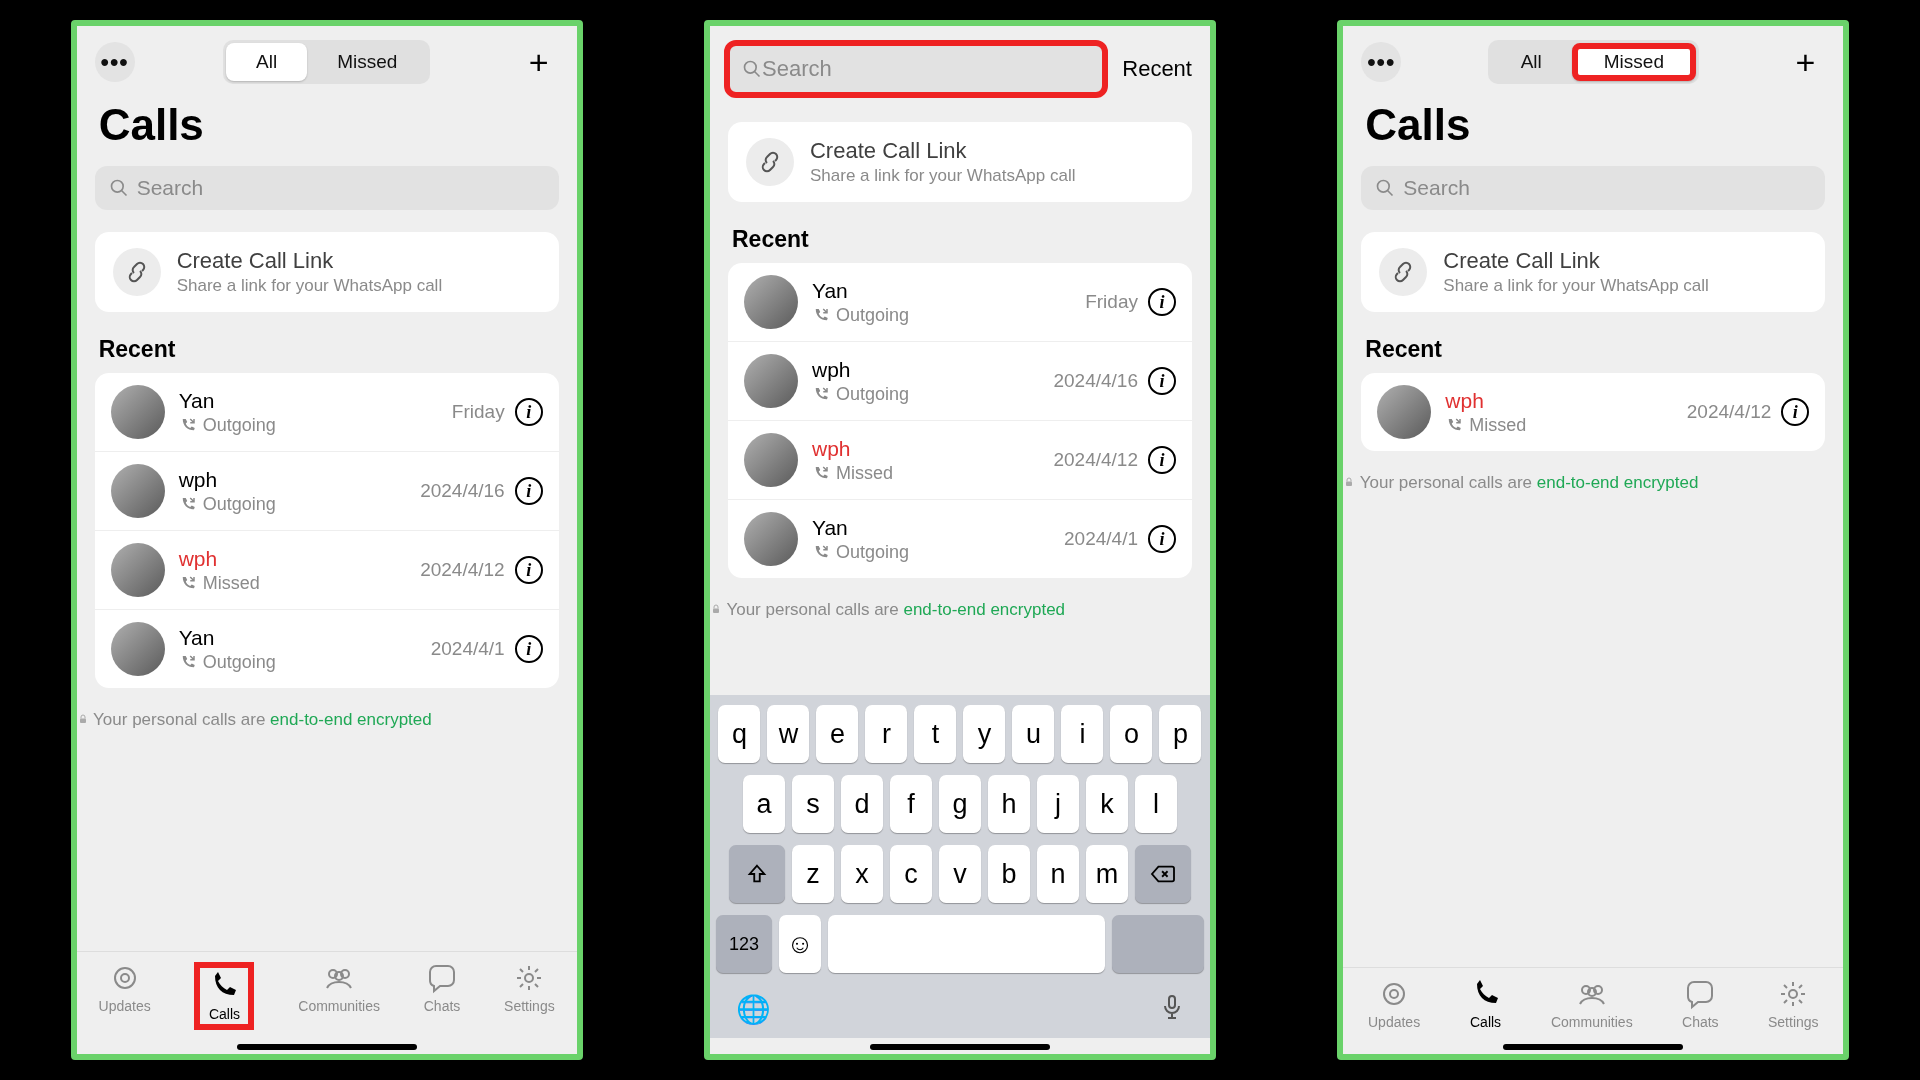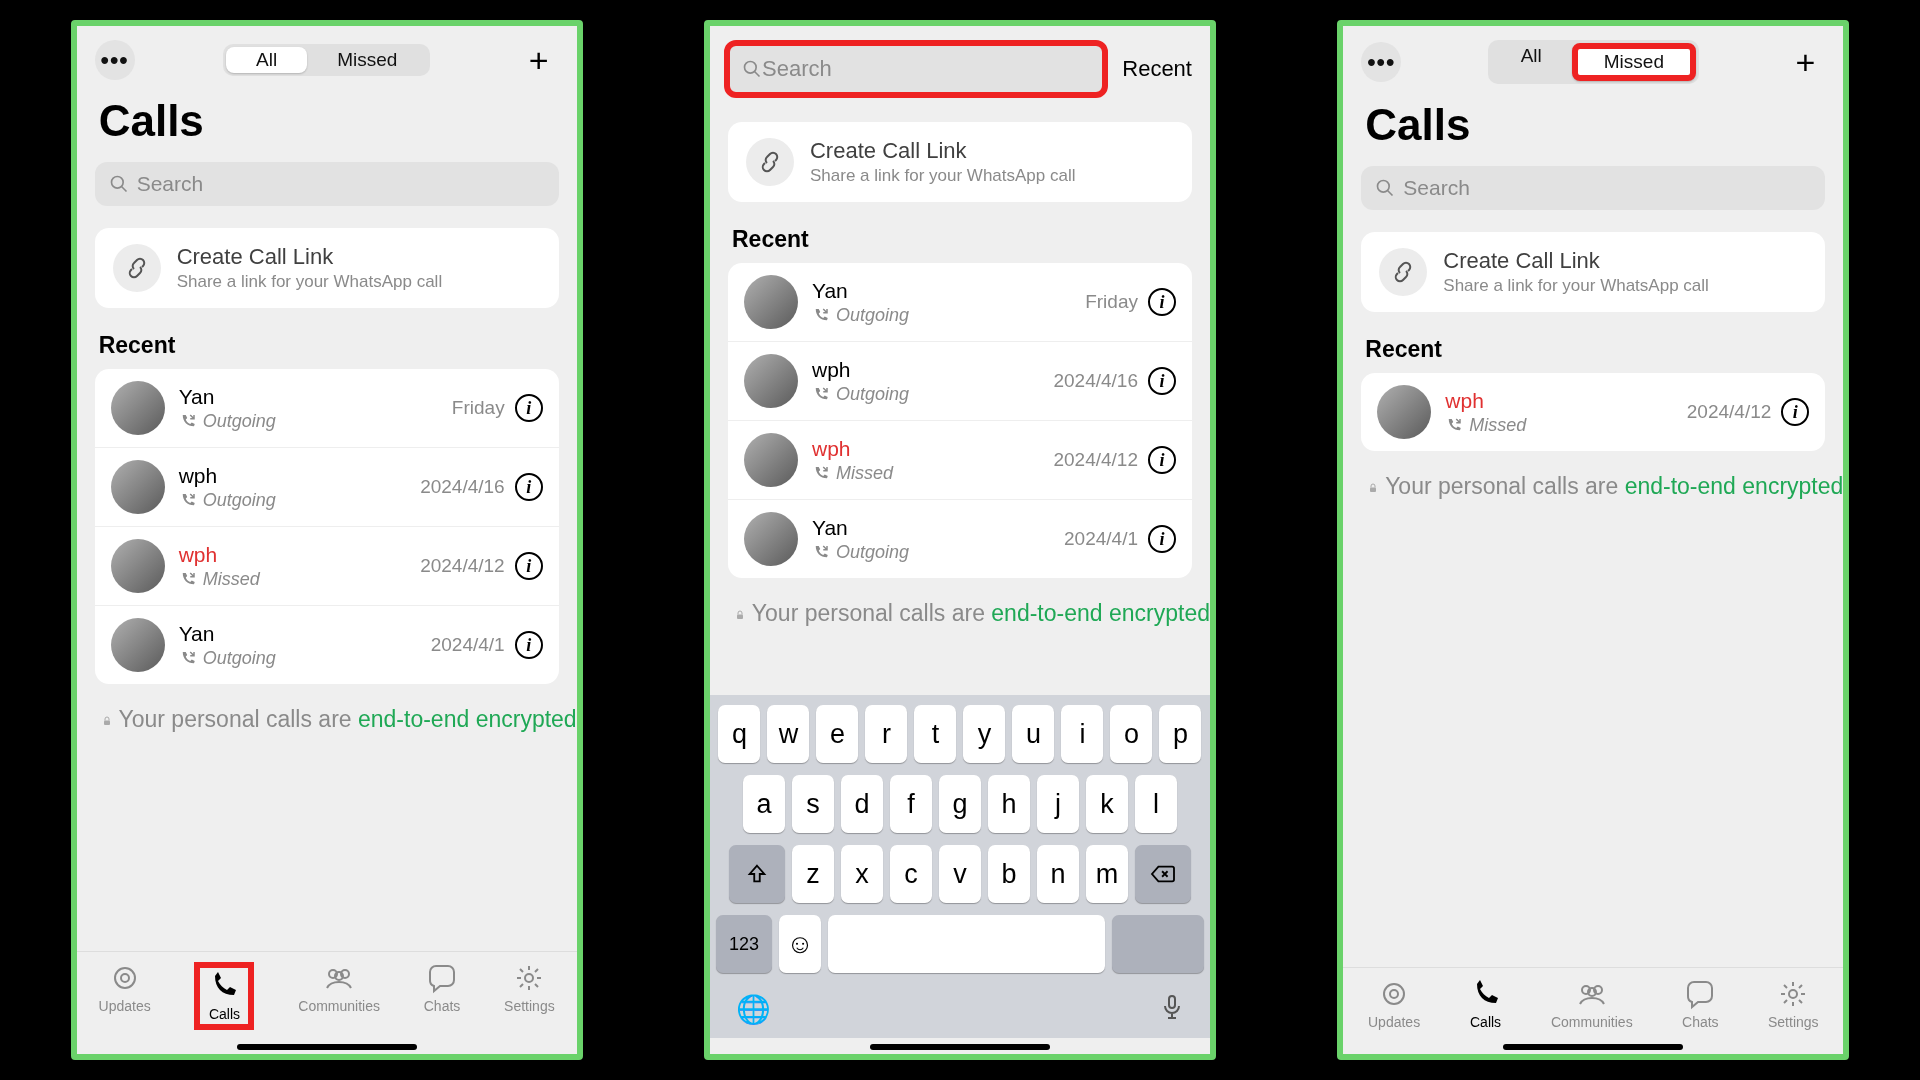--- a/index.html
+++ b/index.html
@@ -9,7 +9,7 @@
 .more-btn { width: 40px; height: 40px; border-radius: 50%; background: #e3e3e3; display: flex; align-items: center; justify-content: center; cursor: pointer; font-size: 24px; letter-spacing: 1px; color:#111; font-weight:700;}
 .plus-btn { width: 40px; height: 40px; display: flex; align-items: center; justify-content: center; cursor: pointer; font-size: 34px; color: #000; }
 .seg { background: #e0e0e0; border-radius: 10px; display: flex; padding: 3px; }
-.seg-item { padding: 2px 30px; font-size: 19px; color:#111; border-radius: 8px; cursor: pointer; }
+.seg-item { padding: 8px 30px; font-size: 19px; color:#111; border-radius: 8px; cursor: pointer; }
 .seg-item.active { background: #fff; box-shadow: 0 1px 2px rgba(0,0,0,.2); font-weight:500;}
 .title { font-size: 44px; font-weight: 700; padding: 6px 22px 10px; color: #000; }
 .searchbox { margin: 6px 18px 12px; background: #e2e2e2; border-radius: 12px; display: flex; align-items: center; padding: 10px 14px; color: #888; cursor: text; }

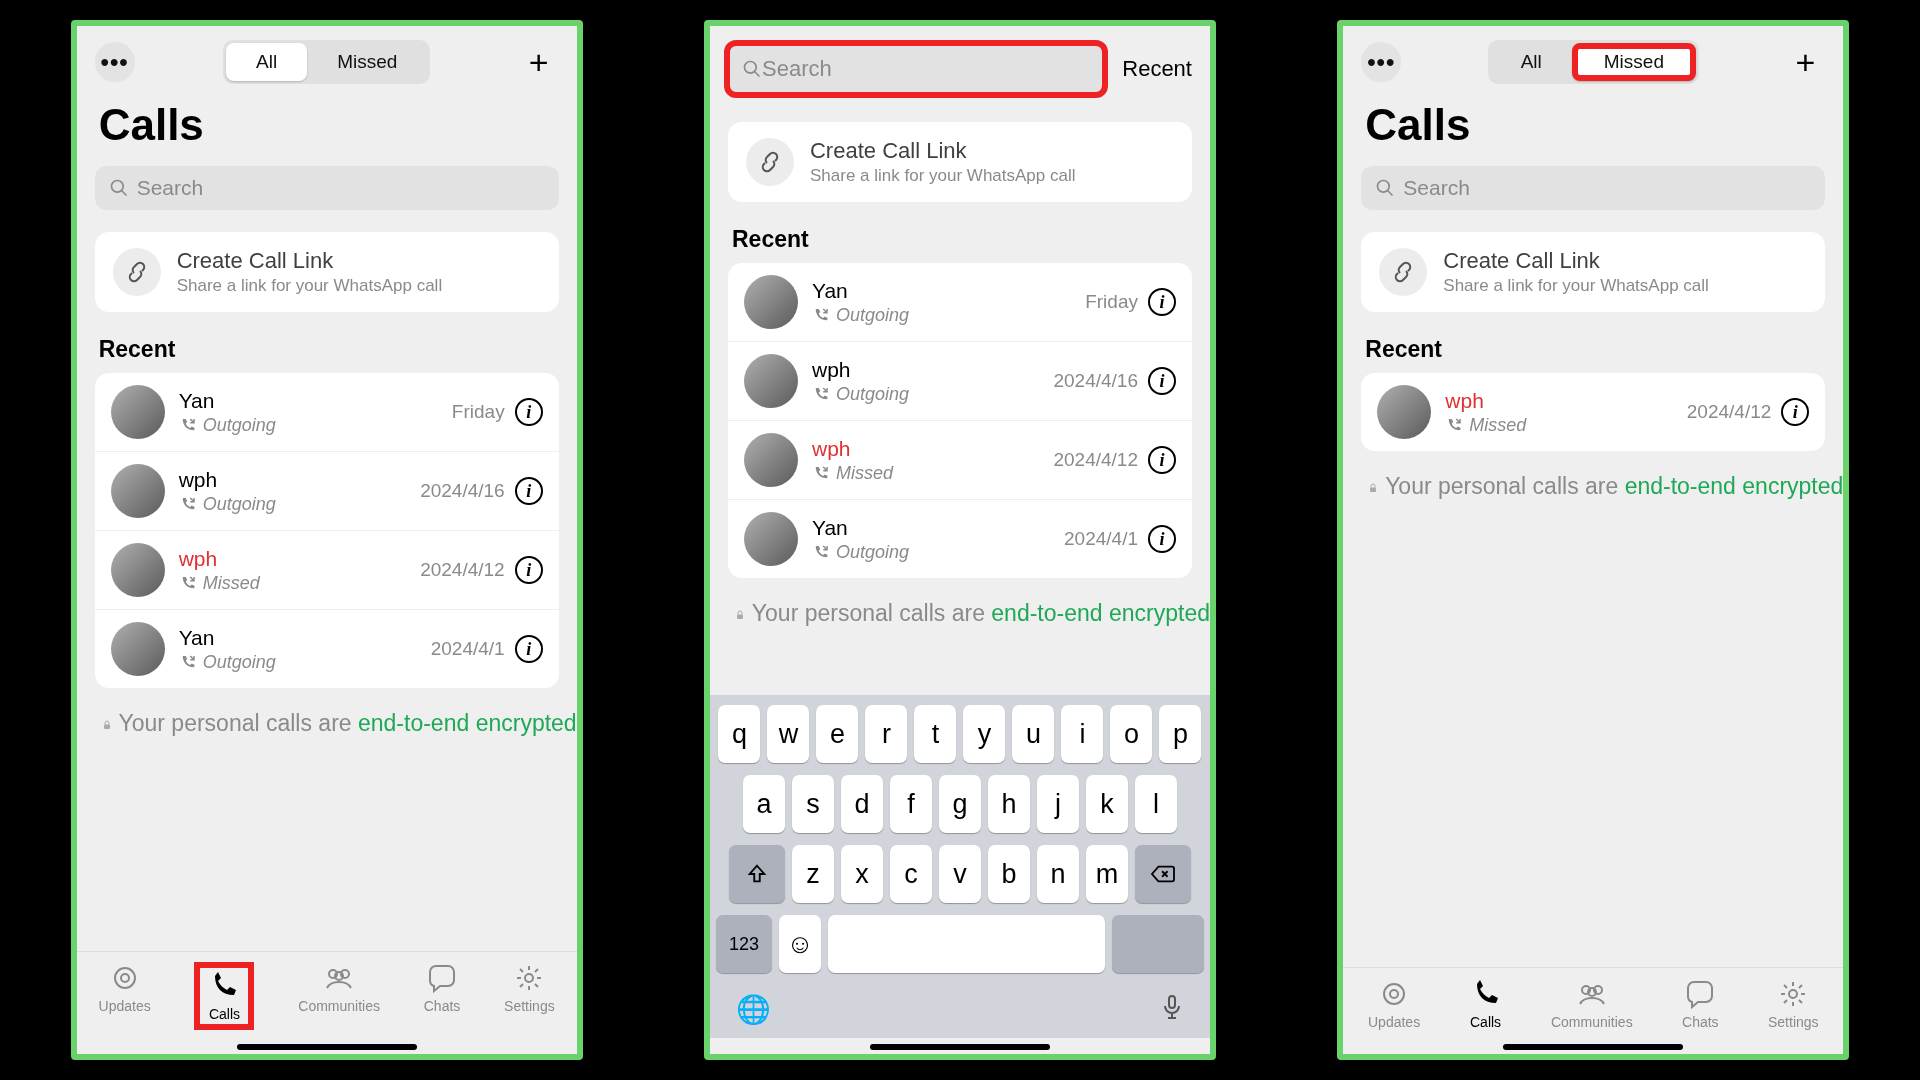--- a/index.html
+++ b/index.html
@@ -27,7 +27,7 @@
 .row-mid { flex:1; }
 .name { font-size:21px; color:#000; }
 .name.missed { color:#e03131; }
-.subline { display:flex; align-items:center; gap:6px; font-size:18px; color:#8a8a8a; margin-top:2px;font-style:italic;}
+.subline { display:flex; align-items:center; gap:6px; font-size:18px; color:#8a8a8a; margin-top:2px;}
 .row-right { display:flex; align-items:center; gap:10px;}
 .date { font-size:19px; color:#8a8a8a; }
 .info-ic { width:28px; height:28px; border:2px solid #000; border-radius:50%; display:flex; align-items:center; justify-content:center; font-style:italic; font-family:serif; font-size:18px; font-weight:600;}

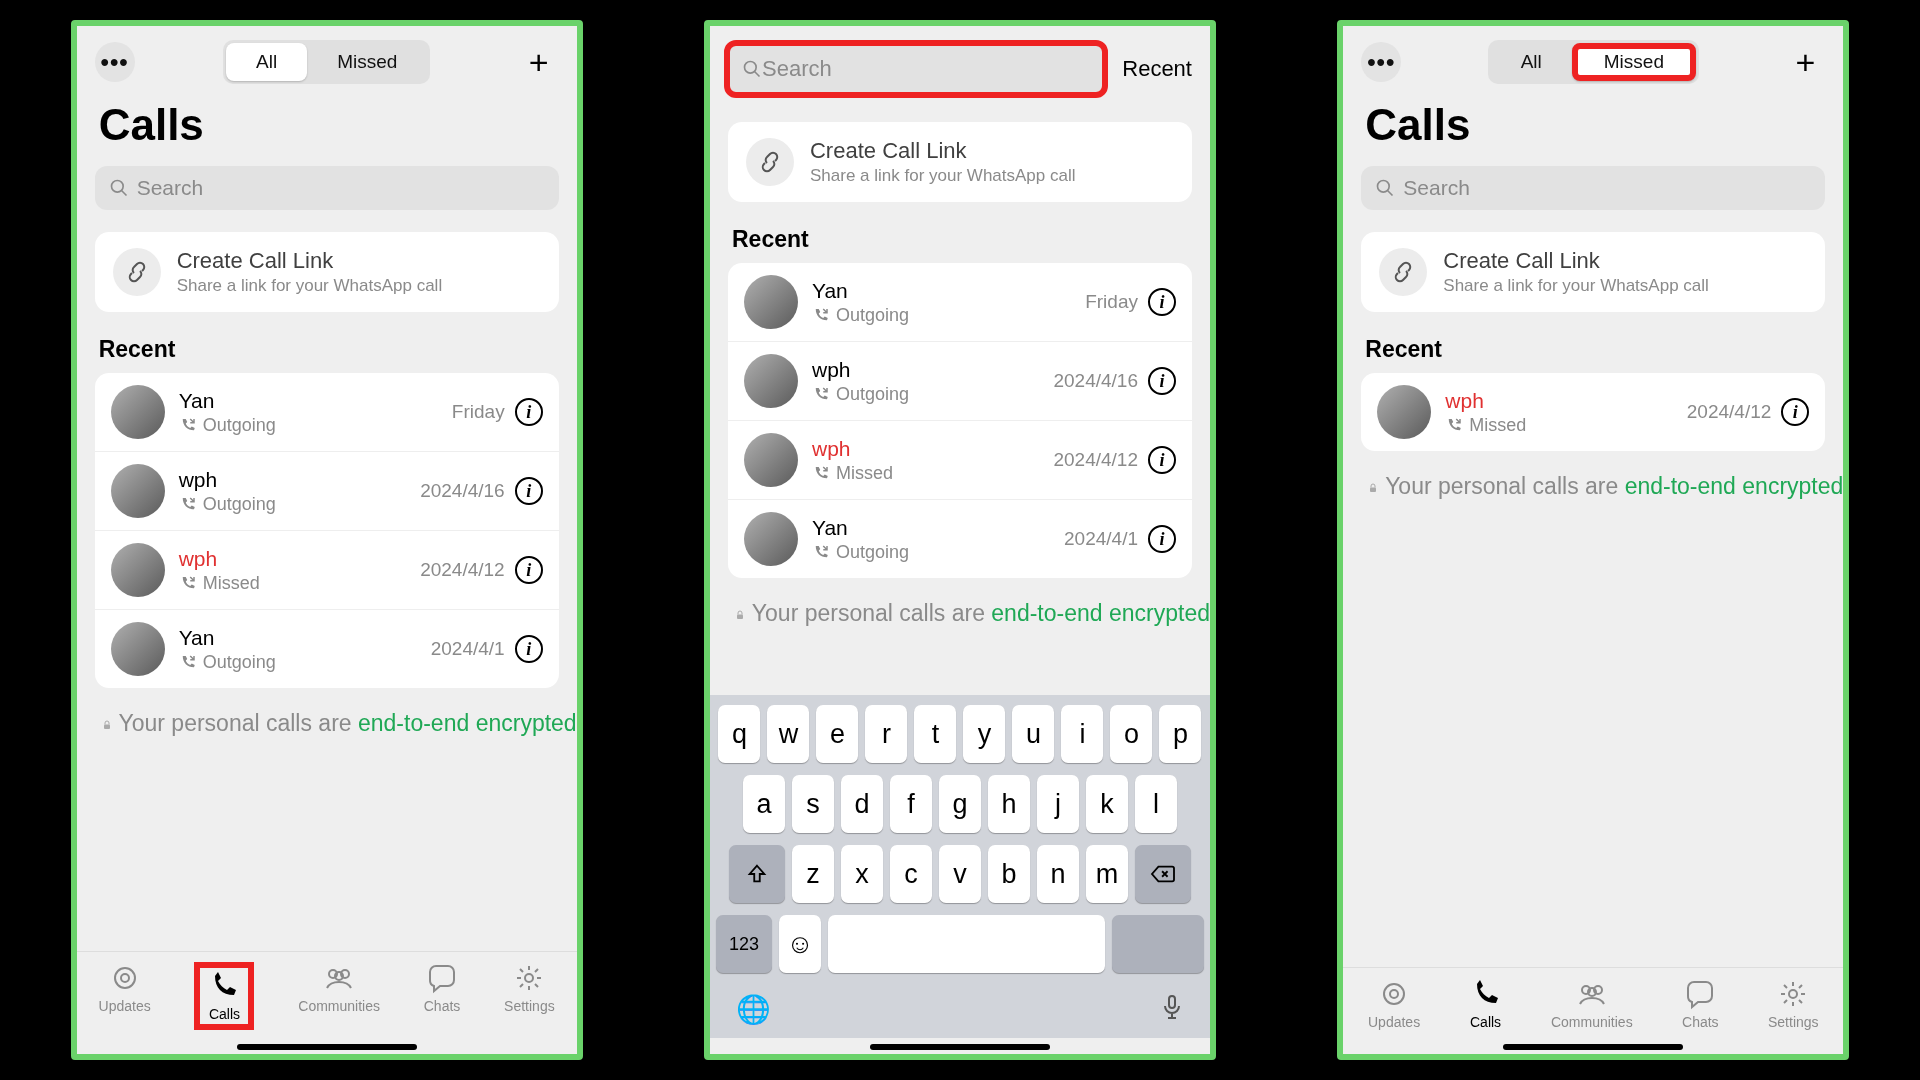--- a/index.html
+++ b/index.html
@@ -31,7 +31,7 @@
 .row-right { display:flex; align-items:center; gap:10px;}
 .date { font-size:19px; color:#8a8a8a; }
 .info-ic { width:28px; height:28px; border:2px solid #000; border-radius:50%; display:flex; align-items:center; justify-content:center; font-style:italic; font-family:serif; font-size:18px; font-weight:600;}
-.enc { text-align:right; font-size:23px; color:#8a8a8a; padding:12px 0;}
+.enc { text-align:left; font-size:17px; color:#8a8a8a; padding:12px 0;}
 .enc a { color:#1fa855; text-decoration:none;}
 .bottombar { margin-top:auto; display:flex; justify-content:space-around; padding:10px 0 8px; background:#efefef; border-top:1px solid #ddd;}
 .tab { display:flex; flex-direction:column; align-items:center; gap:4px; cursor:pointer; font-size:14px; color:#8a8a8a;}

